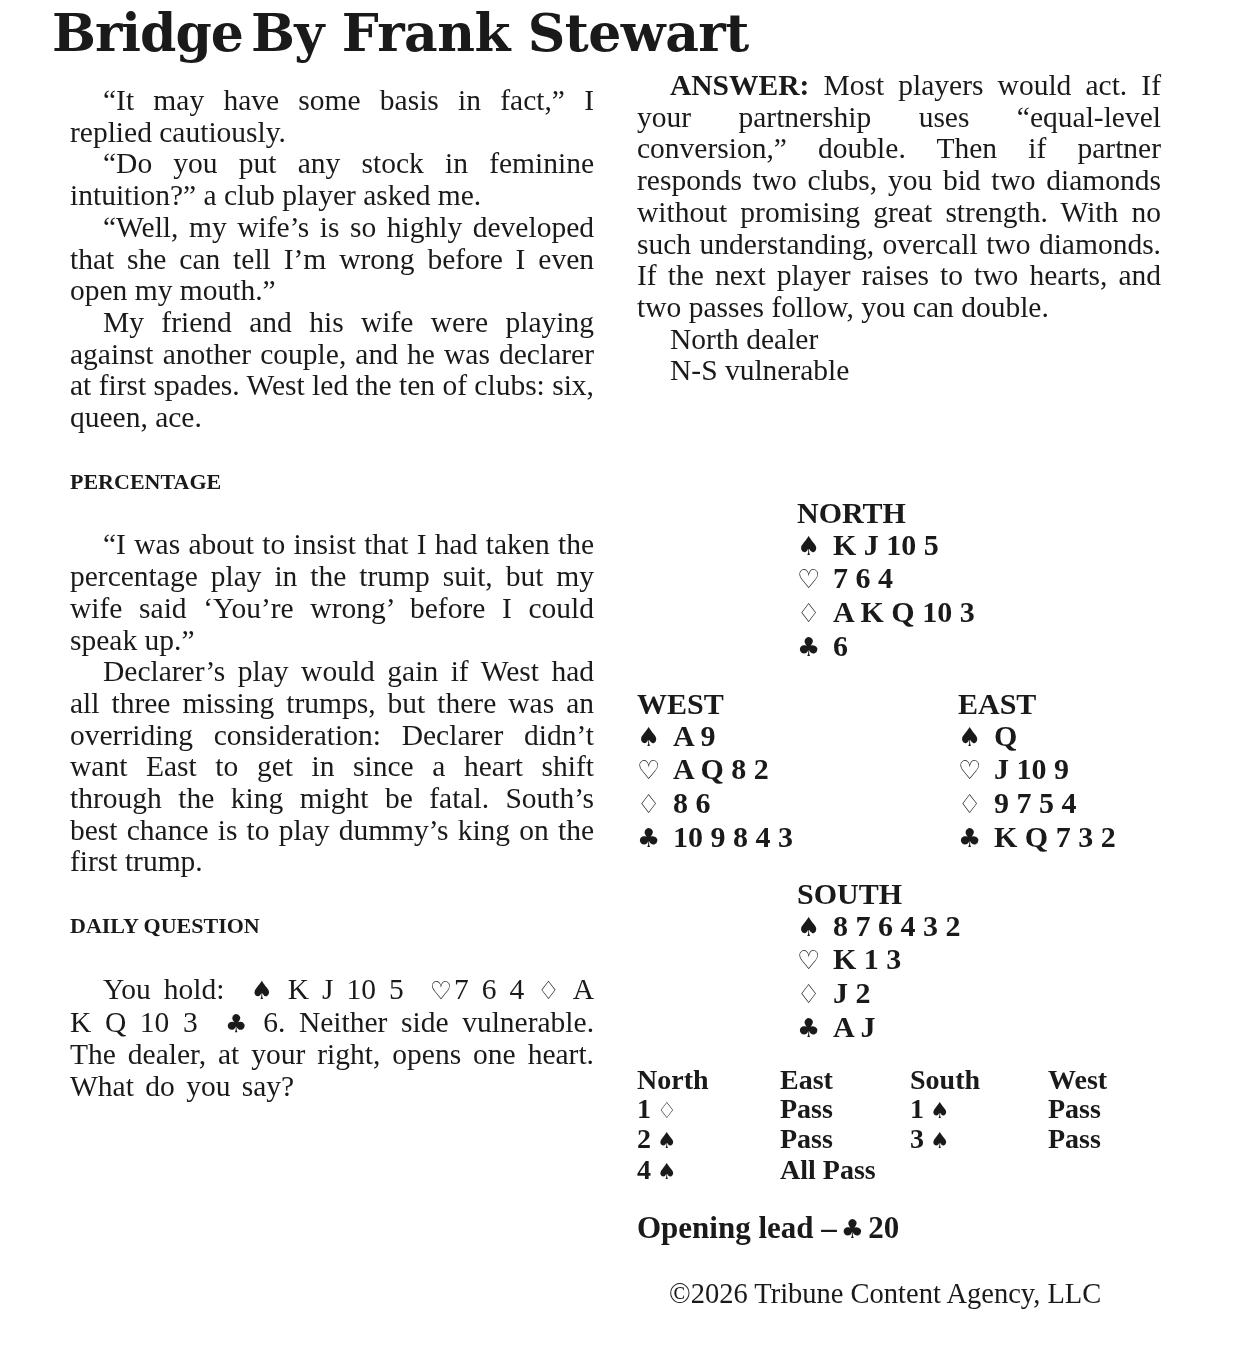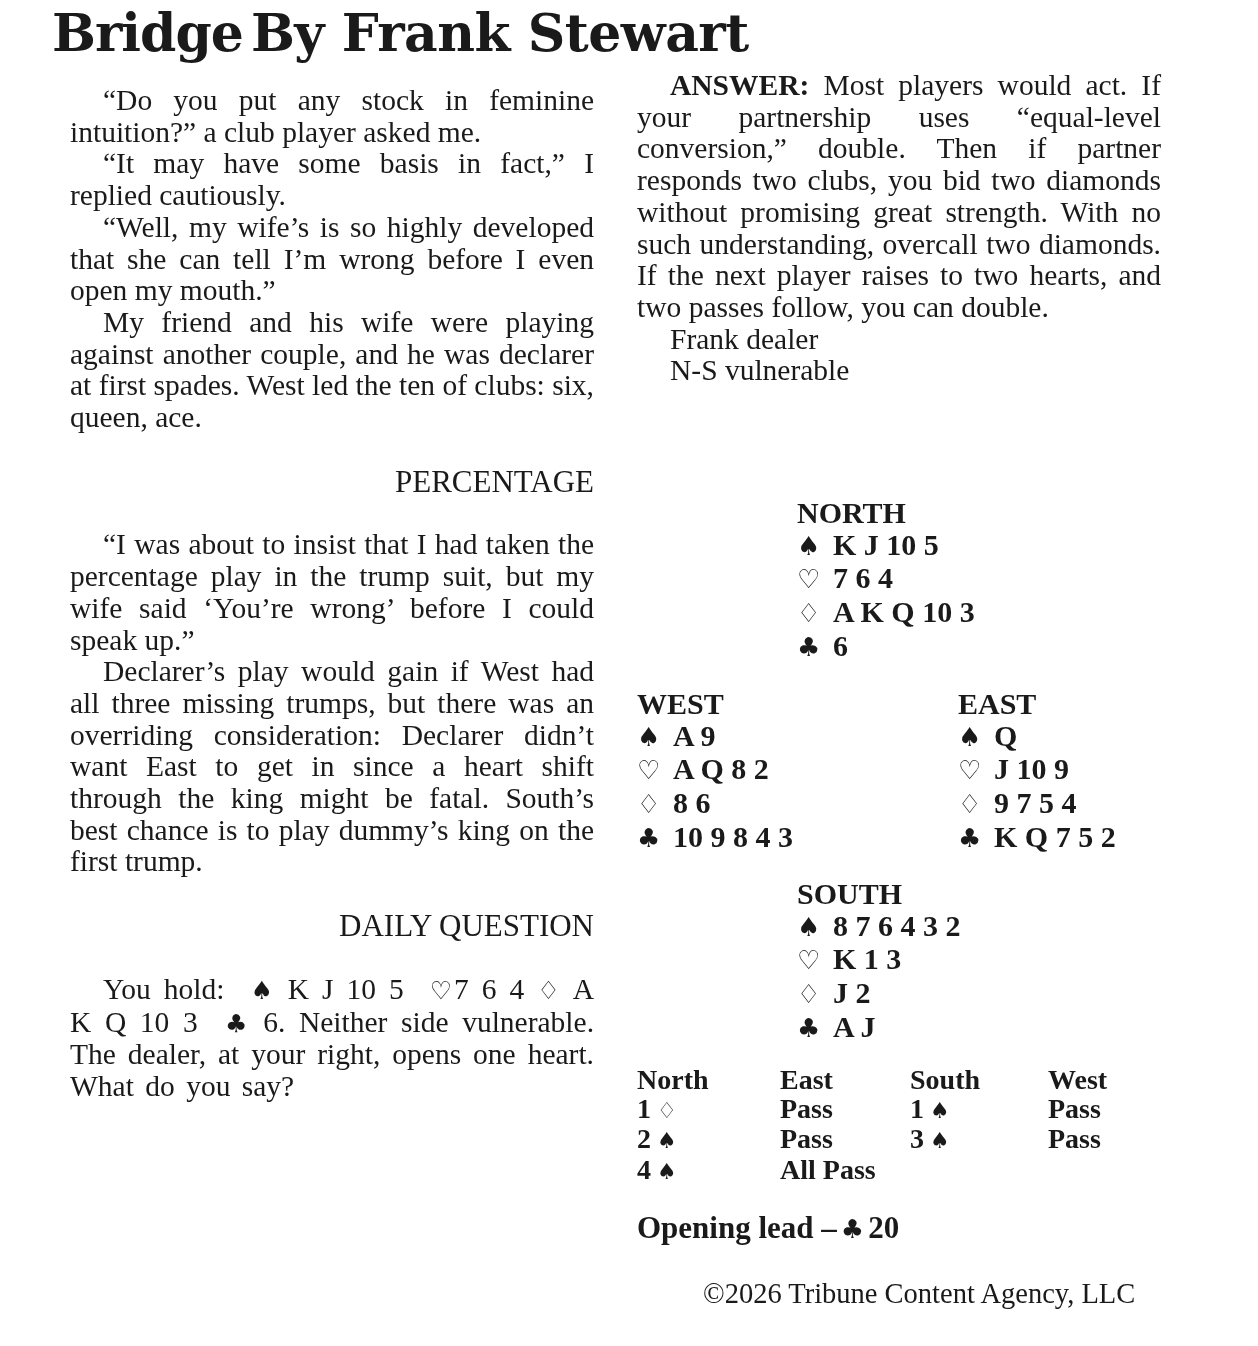--- a/index.html
+++ b/index.html
@@ -66,8 +66,8 @@
 </div>
 
 <div class="col col-left">
+  <p class="para">“It may have some basis in fact,” I replied cautiously.</p>
   <p class="para">“Do you put any stock in feminine intuition?” a club player asked me.</p>
-  <p class="para">“It may have some basis in fact,” I replied cautiously.</p>
   <p class="para">“Well, my wife’s is so highly developed that she can tell I’m wrong before I even open my mouth.”</p>
   <p class="para">My friend and his wife were playing against another couple, and he was declarer at first spades. West led the ten of clubs: six, queen, ace.</p>
 

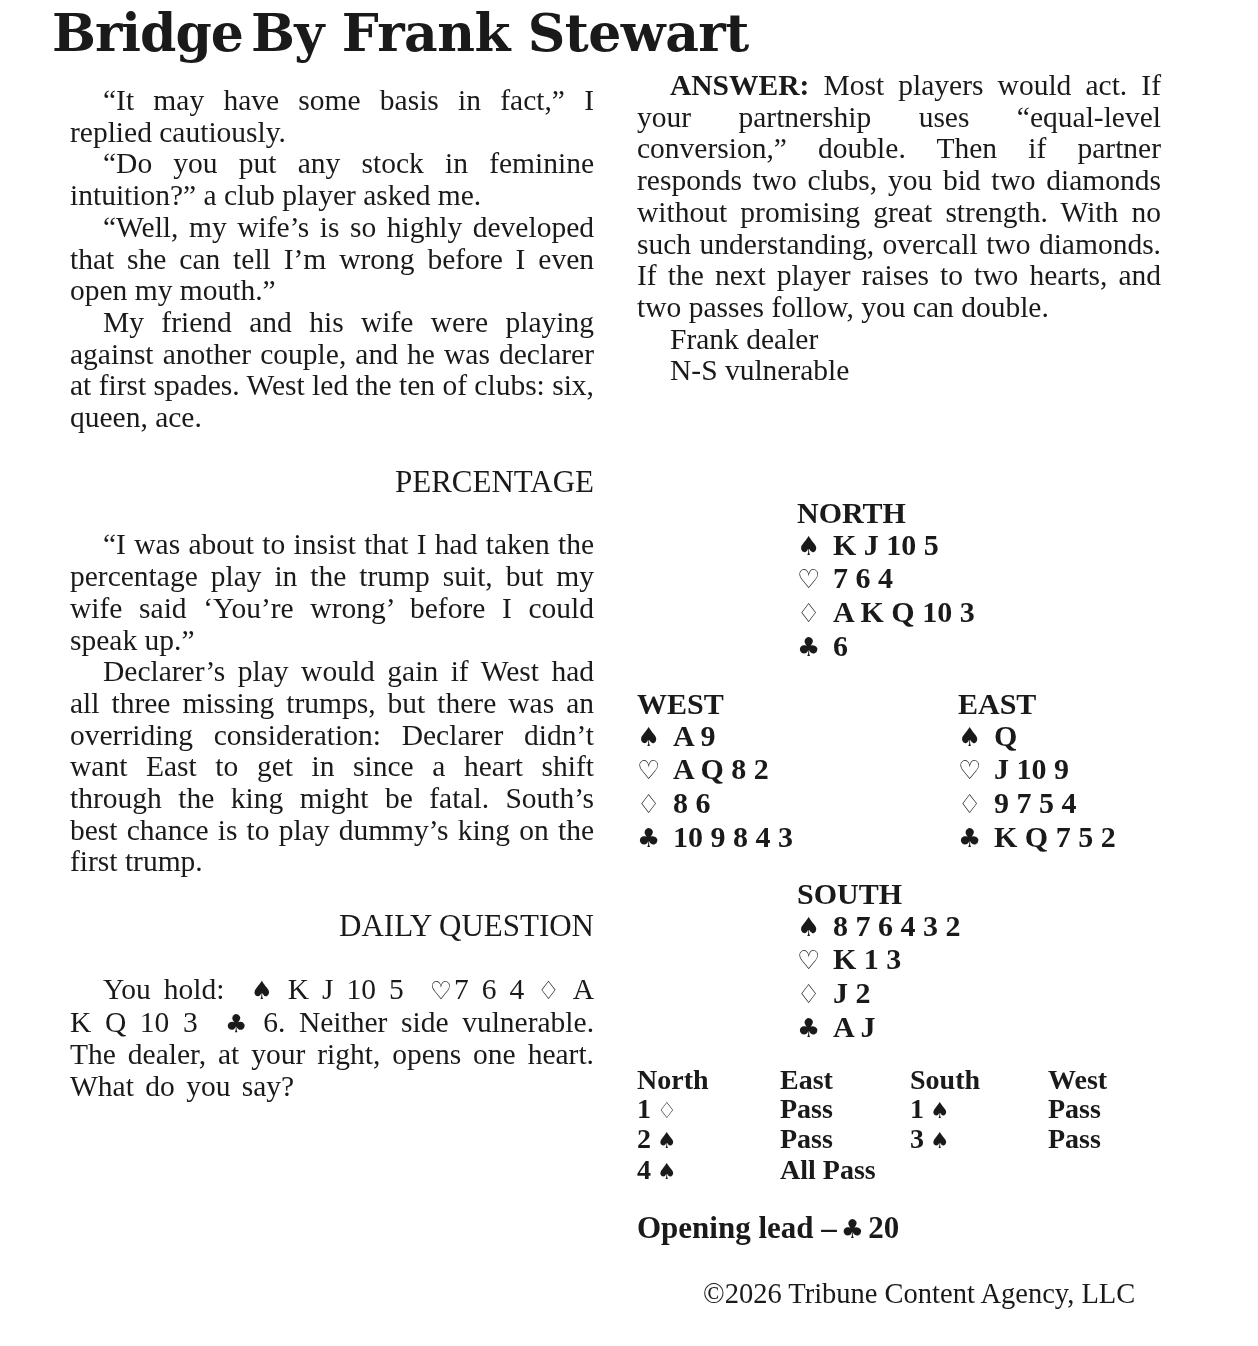--- a/index.html
+++ b/index.html
@@ -96,7 +96,7 @@
     <span class="bold">ANSWER:</span>
     <span>Most players would act. If your partnership uses “equal-level conversion,” double. Then if partner responds two clubs, you bid two diamonds without promising great strength. With no such understanding, overcall two diamonds. If the next player raises to two hearts, and two passes follow, you can double.</span>
   </p>
-  <p class="dealer-line">Frank dealer</p>
+  <p class="dealer-line">North dealer</p>
   <p class="dealer-line">N-S vulnerable</p>
 </div>
 

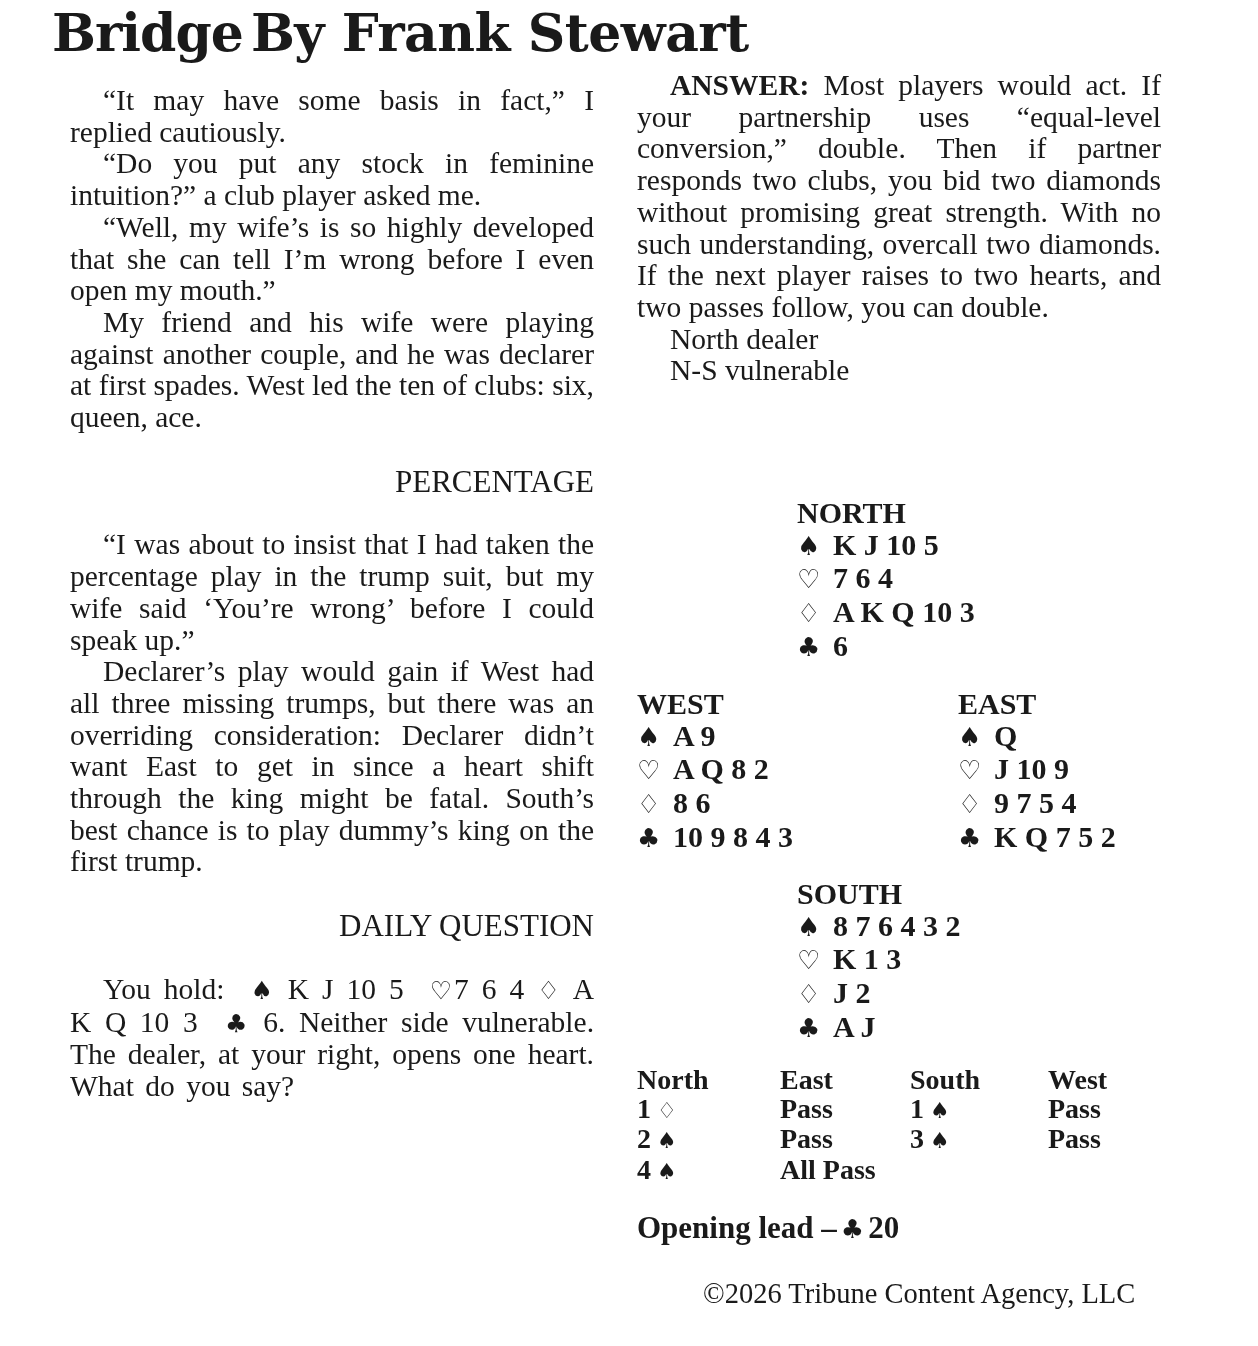--- a/index.html
+++ b/index.html
@@ -22,8 +22,8 @@
 
   .para { margin: 0; text-align: justify; text-indent: 33px; hyphens: none; }
   .subhead {
-    font-weight: normal; text-align: right; margin: 0;
-    font-size: 31px; line-height: 31.7px;
+    font-weight: bold; text-align: left; margin: 0;
+    font-size: 22px; line-height: 31.7px;
   }
   .subhead.percentage { margin-top: 32px; margin-bottom: 32px; }
   .subhead.daily { margin-top: 32px; margin-bottom: 32px; }

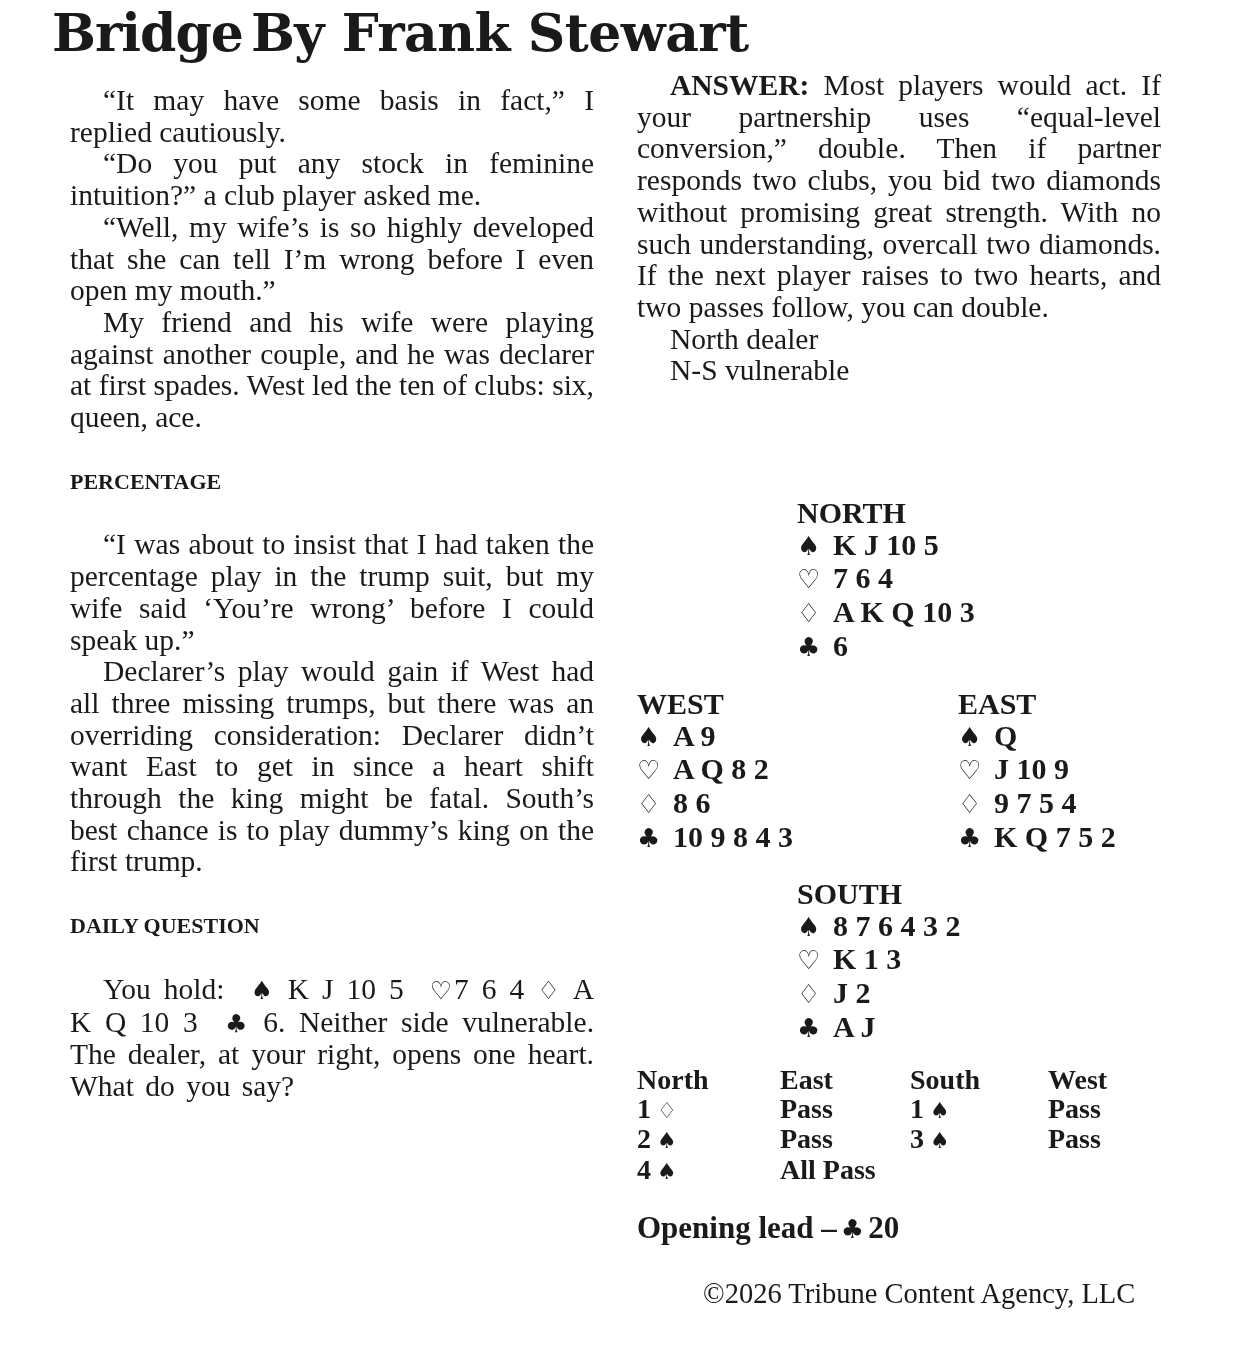--- a/index.html
+++ b/index.html
@@ -121,7 +121,7 @@
   <span class="suit-row"><span class="suit">♠</span><span>Q</span></span>
   <span class="suit-row"><span class="suit">♡</span><span>J 10 9</span></span>
   <span class="suit-row"><span class="suit">♢</span><span>9 7 5 4</span></span>
-  <span class="suit-row"><span class="suit">♣</span><span>K Q 7 5 2</span></span>
+  <span class="suit-row"><span class="suit">♣</span><span>K Q 7 3 2</span></span>
 </div>
 
 <div class="hand hand-south">

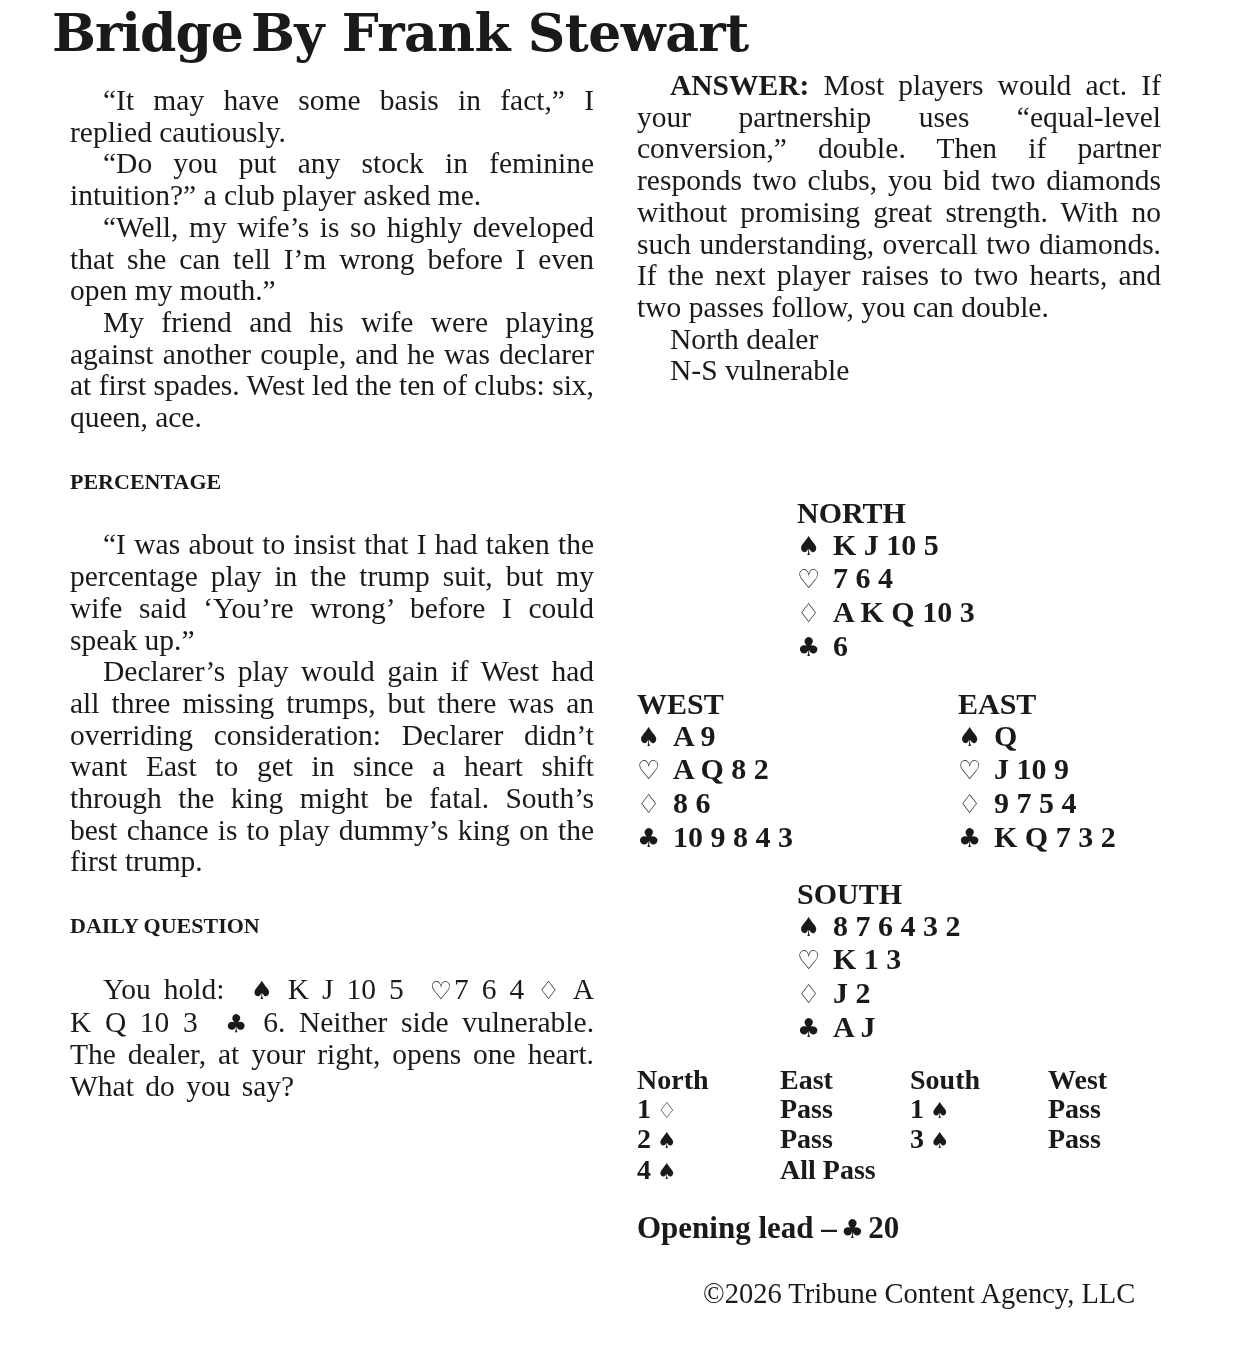--- a/index.html
+++ b/index.html
@@ -53,7 +53,7 @@
   }
   .opening-lead .s { font-family: "DejaVu Sans", sans-serif; font-weight: normal; font-size: 26px; margin: 0 4px; }
   .copyright {
-    position: absolute; left: 703px; top: 1277px;
+    position: absolute; left: 669px; top: 1277px;
     font-size: 28.5px; line-height: 34px; white-space: nowrap;
   }
   .inl-suit { font-family: "DejaVu Sans", sans-serif; font-size: 25px; }

